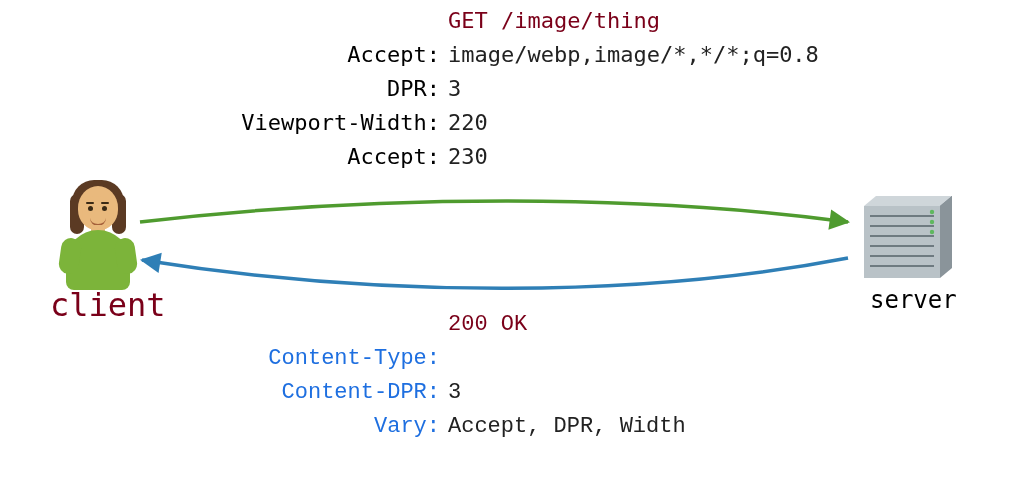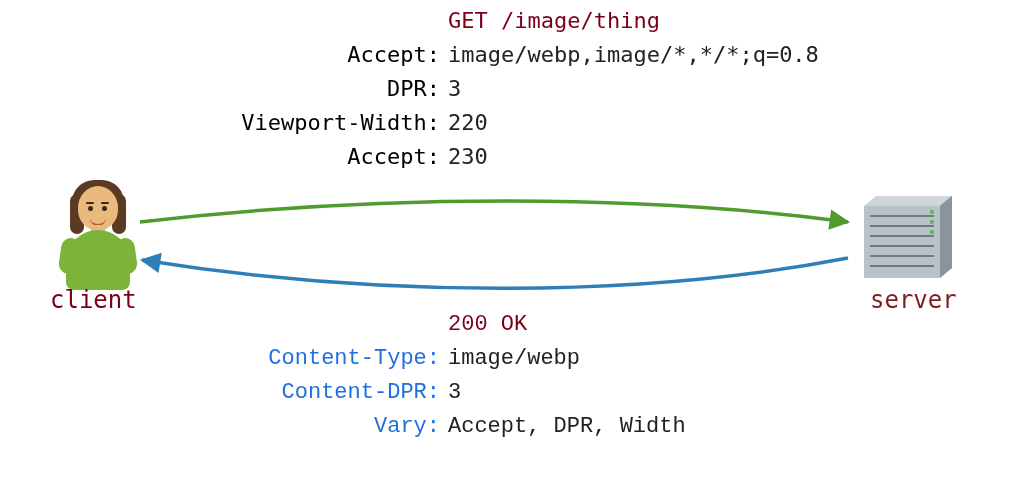--- a/index.html
+++ b/index.html
@@ -57,7 +57,7 @@
     left: 50px;
     top: 286px;
     color: #7a0019;
-    font-size: 24px;
+    font-size: 32px;
   }
   .label-server {
     position: absolute;

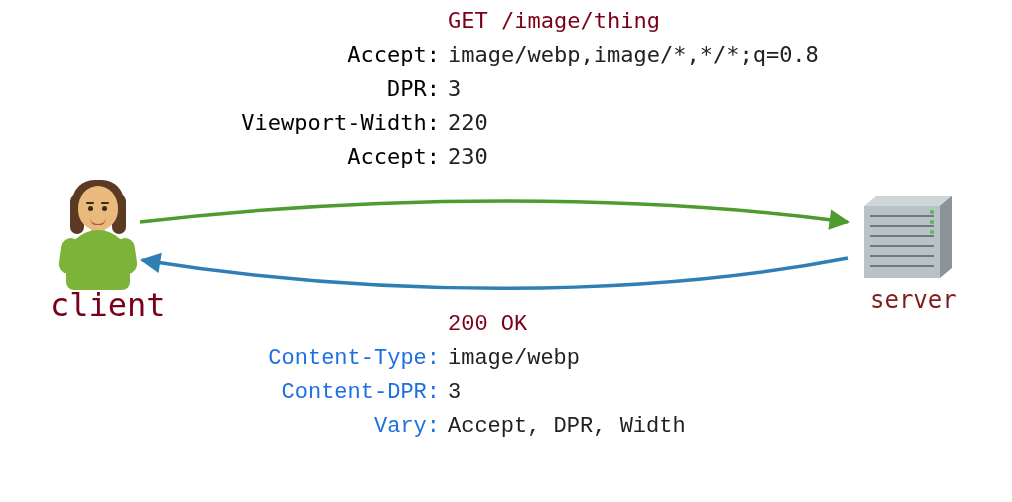--- a/index.html
+++ b/index.html
@@ -63,7 +63,7 @@
     position: absolute;
     left: 870px;
     top: 286px;
-    color: #7f1d1d;
+    color: #000000;
     font-size: 24px;
   }
 

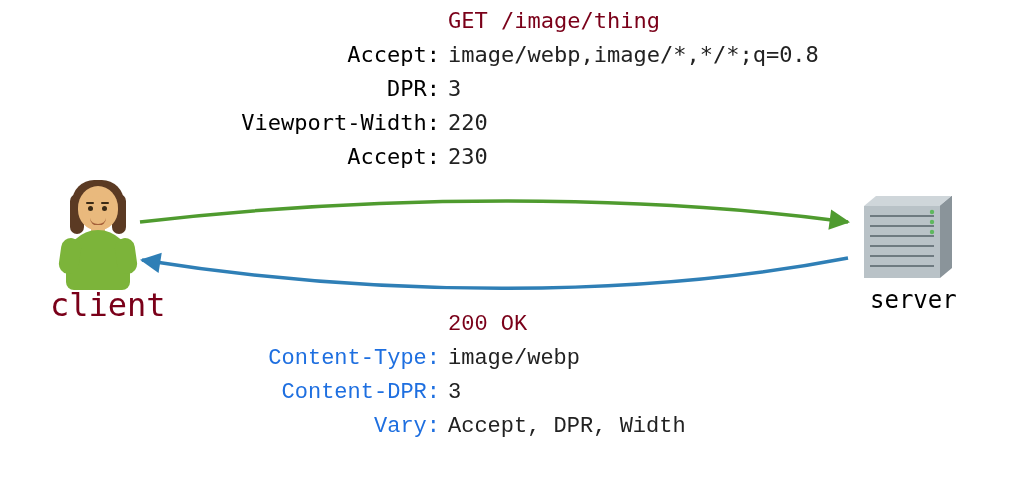--- a/index.html
+++ b/index.html
@@ -212,7 +212,6 @@
     </div>
     <div class="hdr-row">
       <div class="hdr-key k-blue"><span>Content-Type</span>:</div>
-      <div class="hdr-val">image/webp</div>
     </div>
     <div class="hdr-row">
       <div class="hdr-key k-blue"><span>Content-DPR</span>:</div>

